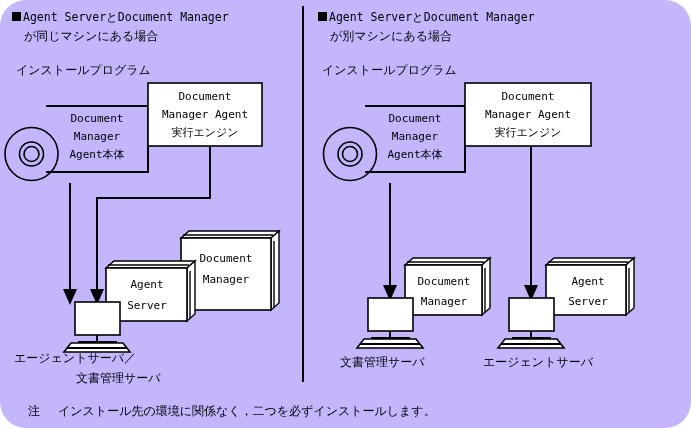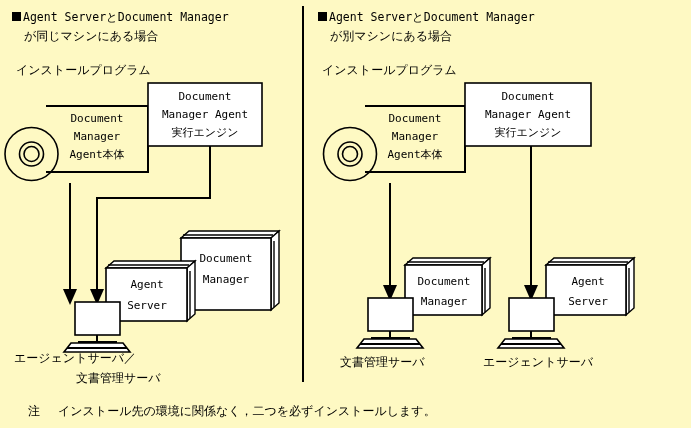--- a/index.html
+++ b/index.html
@@ -11,9 +11,10 @@
     position: relative;
     width: 691px;
     height: 428px;
-    background: #fef9c3;
+    background: #c4b5fd;
     overflow: hidden;
     font-family: "DejaVu Sans", sans-serif;
+    border-radius: 26px;
   }
   svg.canvas {
     position: absolute;

